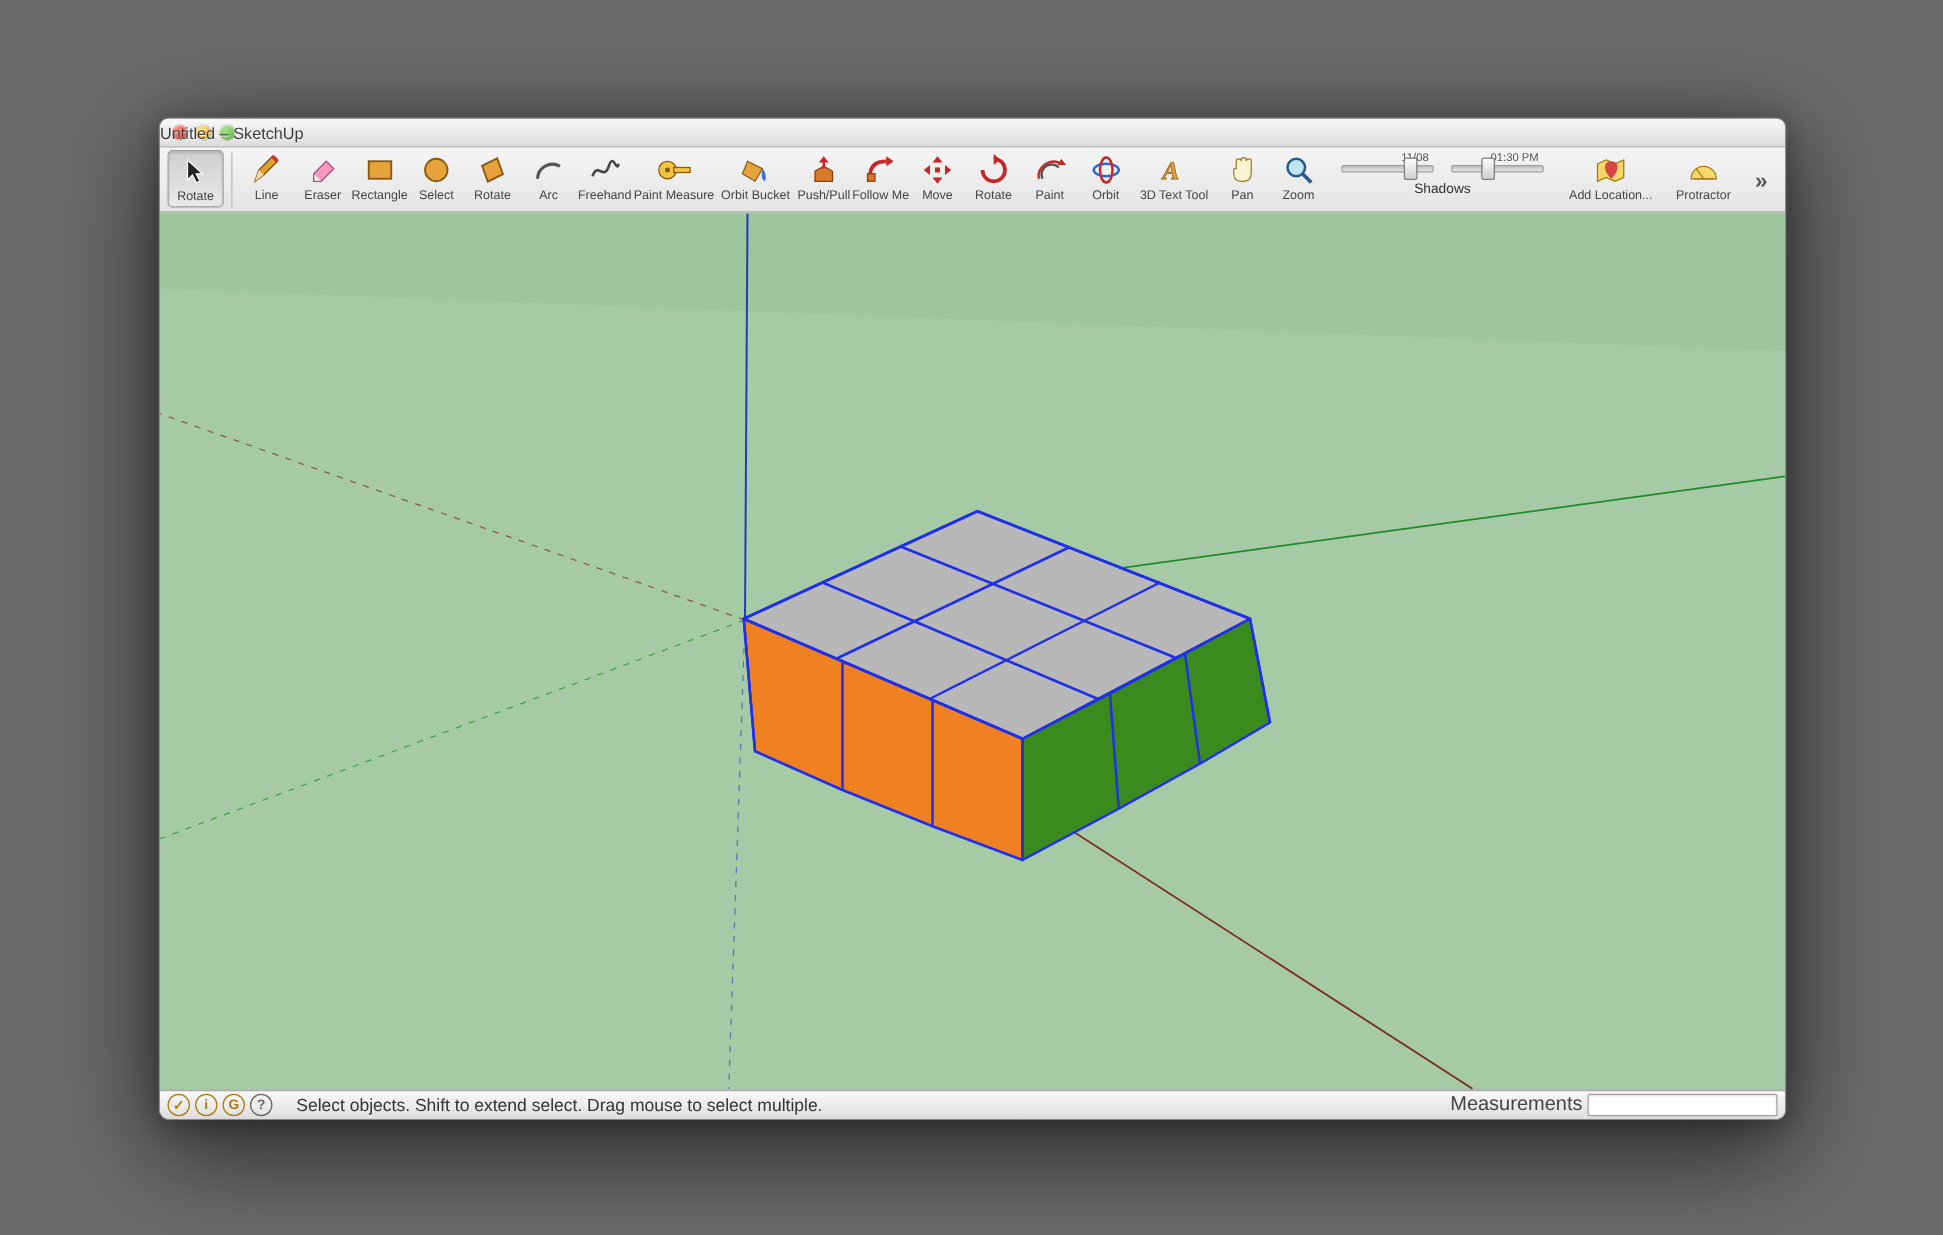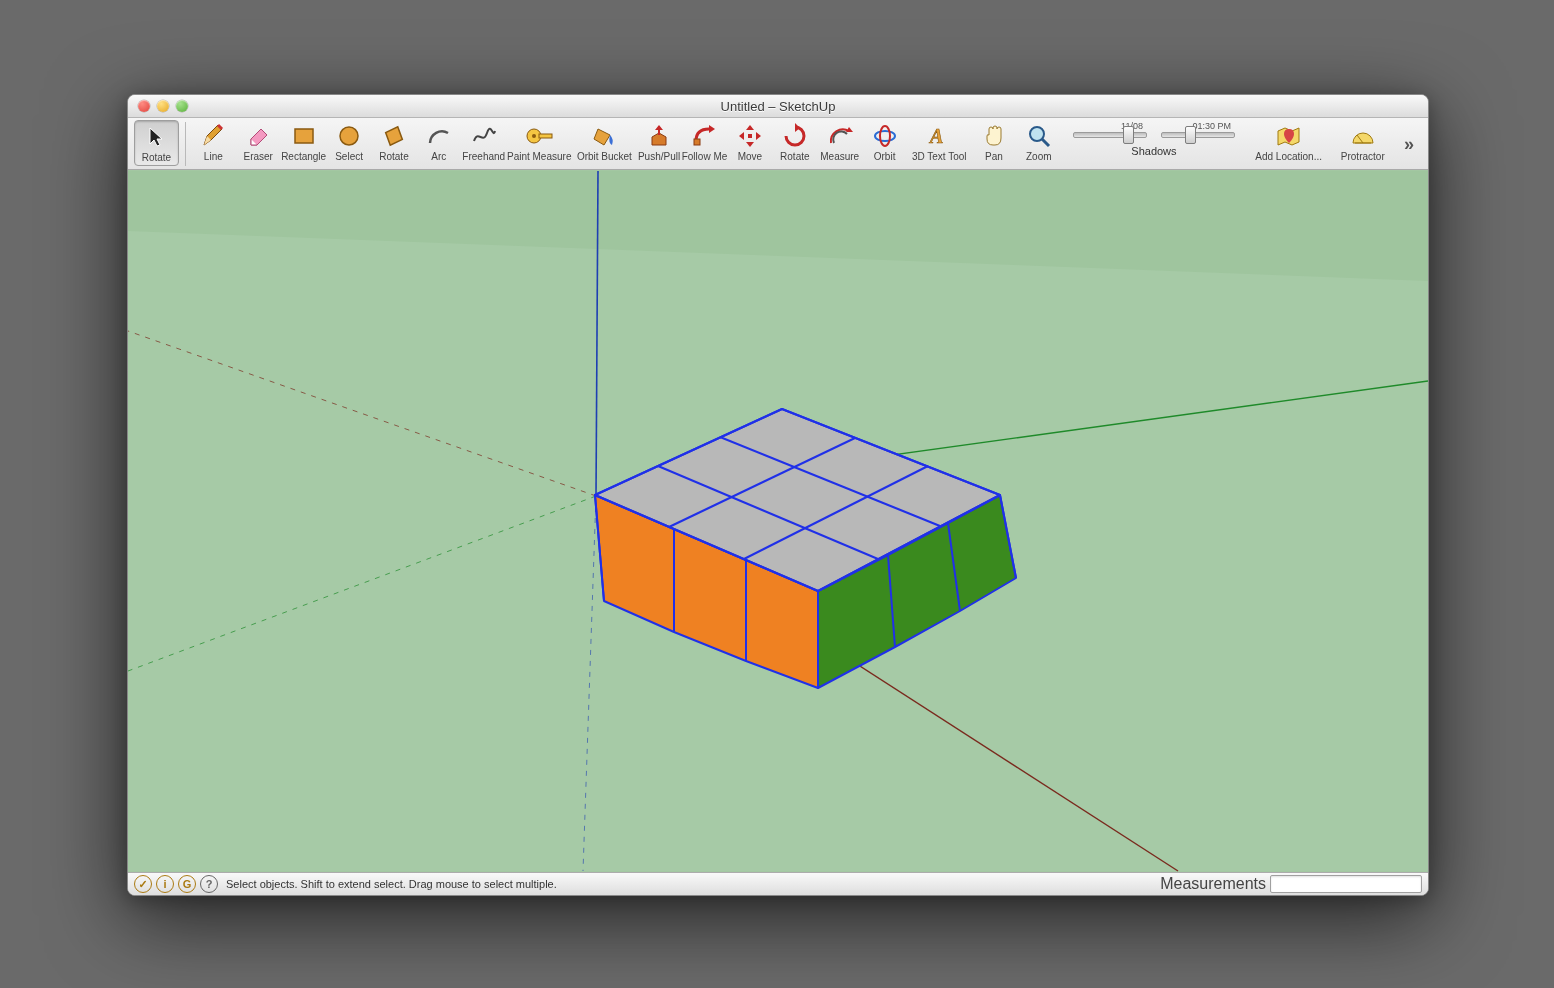--- a/index.html
+++ b/index.html
@@ -13,7 +13,7 @@
 .t-red{background:radial-gradient(circle at 35% 30%,#ff8b82,#e0443e)}
 .t-yel{background:radial-gradient(circle at 35% 30%,#ffe082,#e6a823)}
 .t-grn{background:radial-gradient(circle at 35% 30%,#a6e28d,#58b038)}
-.title-txt{position:absolute;left:0;right:0;text-align:center;font-size:13px;color:#3a3a3a;text-shadow:0 1px 0 #fff;pointer-events:none}
+.title-txt{position:absolute;left:0;right:0;font-size:13px;color:#3a3a3a;text-shadow:0 1px 0 #fff;pointer-events:none}
 
 .toolbar{background:linear-gradient(#f5f5f5,#e4e4e4);border-bottom:1px solid #a9a9a9;padding:2px 6px 1px;display:flex;align-items:flex-start;gap:2px}
 .tool{width:44px;display:flex;flex-direction:column;align-items:center;gap:1px;padding:2px 0;border-radius:4px}

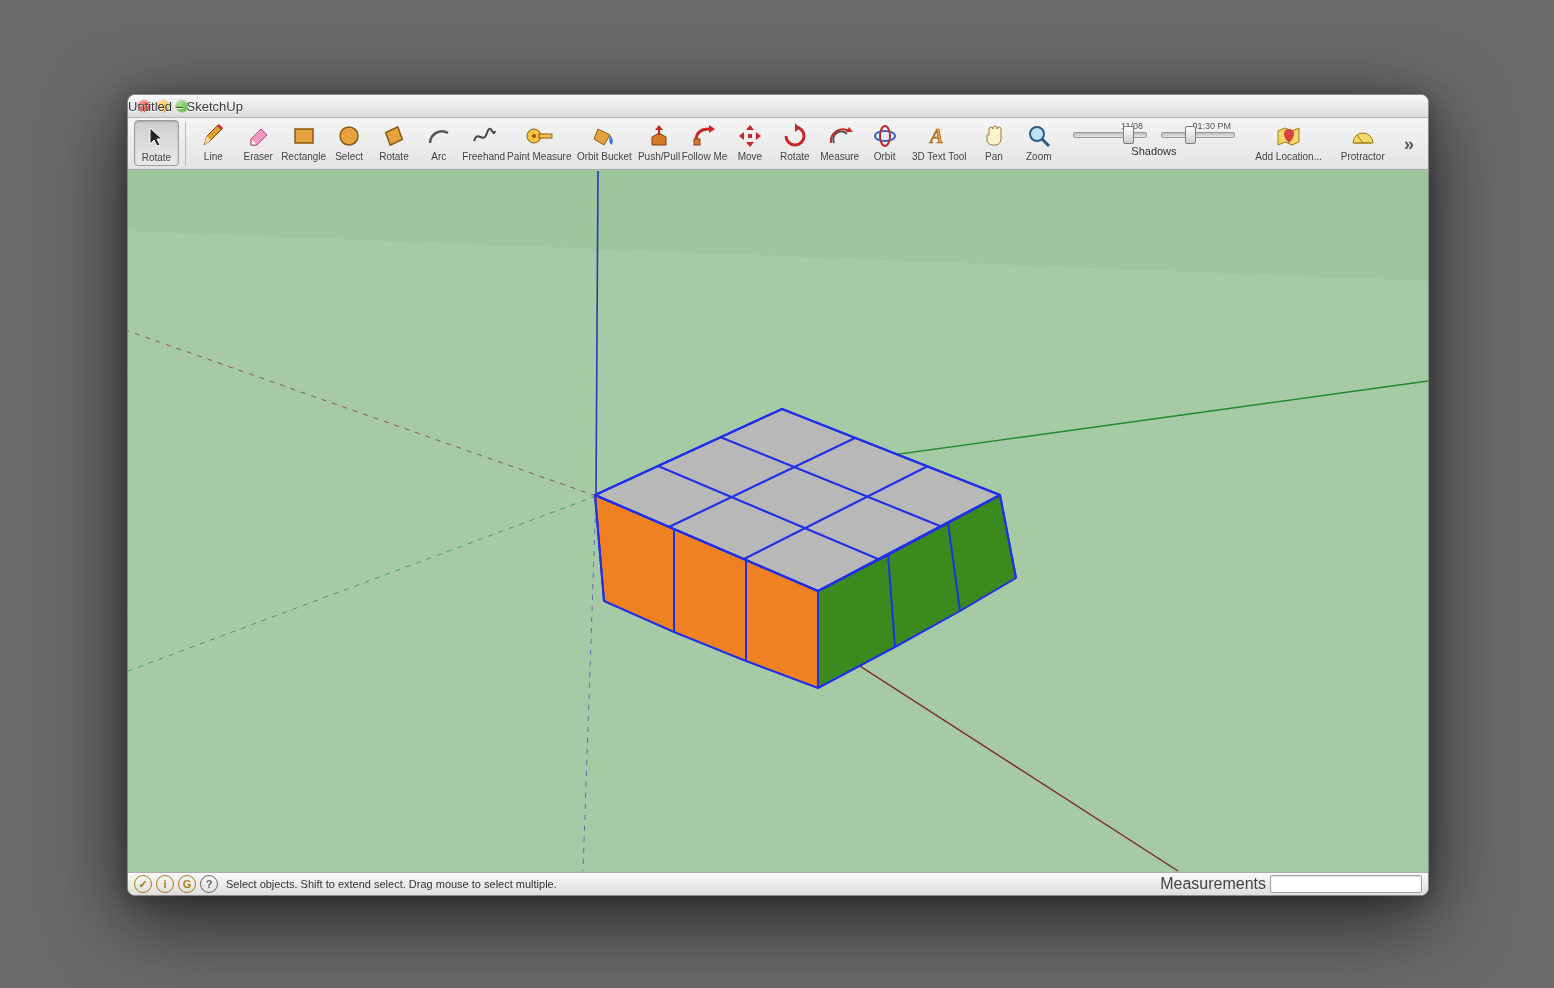--- a/index.html
+++ b/index.html
@@ -197,7 +197,7 @@
               <path d="M22 4 L26 9 L19 9 Z" fill="#c62828"></path>
             </svg>
       </div>
-          <div class="lbl">Measure</div>
+          <div class="lbl">Paint</div>
     </div>
     <div class="tool">
       <div class="ic">

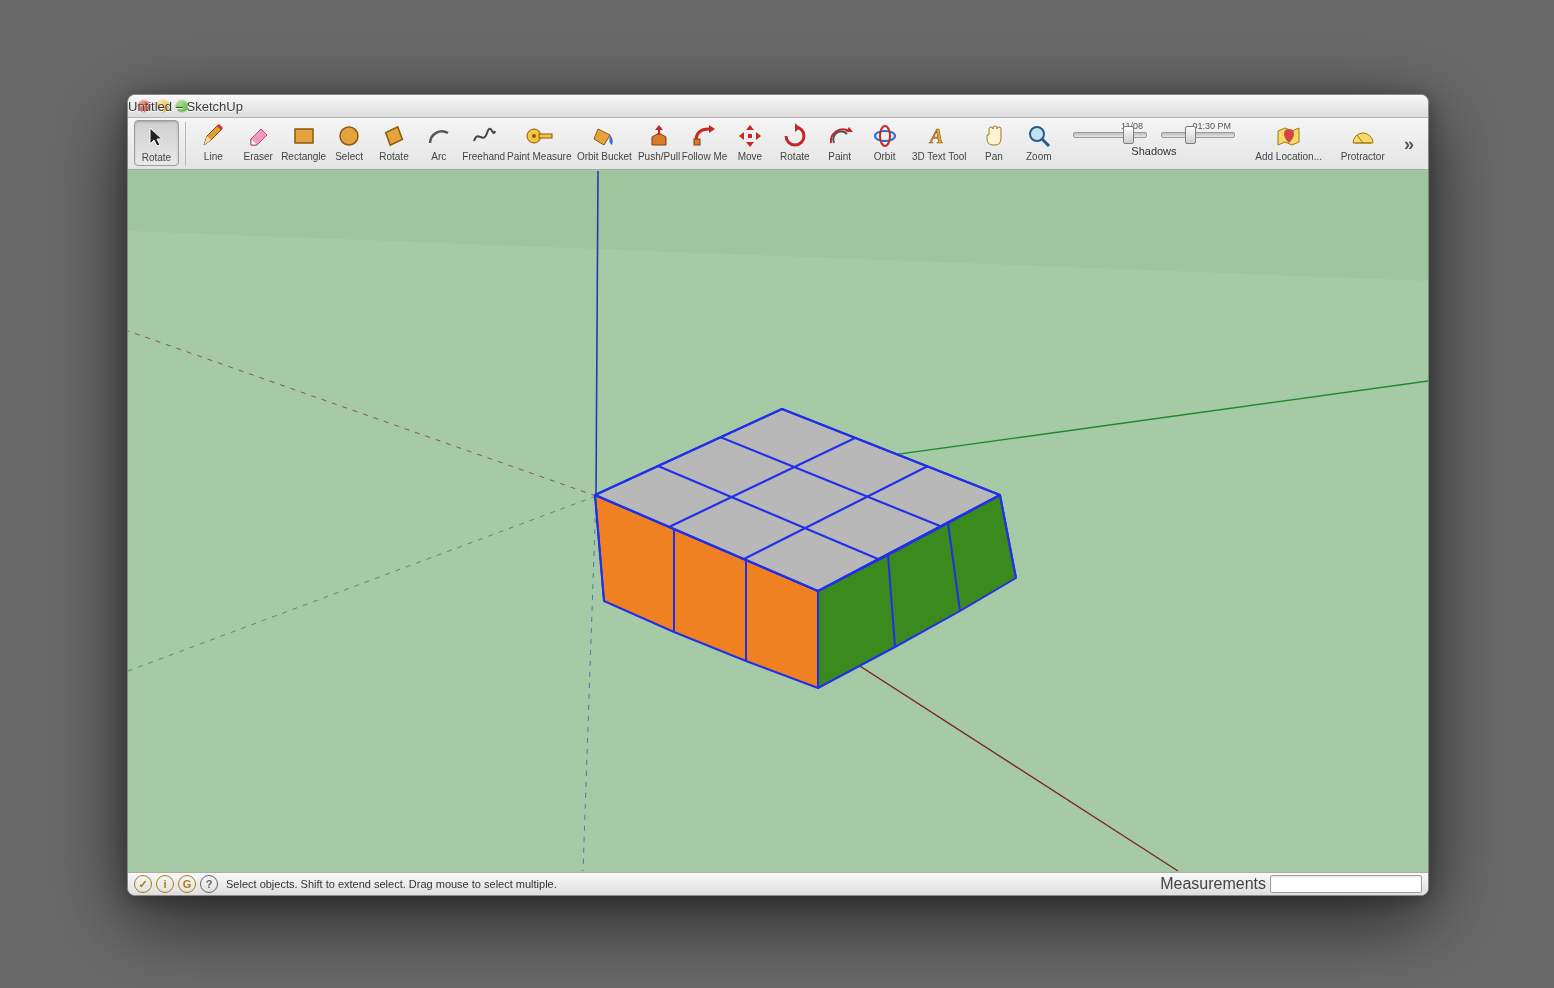--- a/index.html
+++ b/index.html
@@ -38,7 +38,7 @@
 .sb-ic{width:16px;height:16px;border-radius:50%;display:flex;align-items:center;justify-content:center;font-size:11px;font-weight:bold}
 .sb-ic.o{border:1.5px solid #aa7a12;color:#aa7a12}
 .sb-ic.g{border:1.5px solid #666;color:#666}
-.status-txt{font-size:11px;color:#333;margin-left:4px}
+.status-txt{font-size:14px;color:#333;margin-left:15px}
 .meas-lbl{margin-left:auto;font-size:16px;color:#444}
 .meas-box{width:150px;height:16px;border:1px solid #a0a0a0;background:#fff;border-radius:2px;box-shadow:inset 0 1px 2px rgba(0,0,0,.12)}
 svg{overflow:visible}

